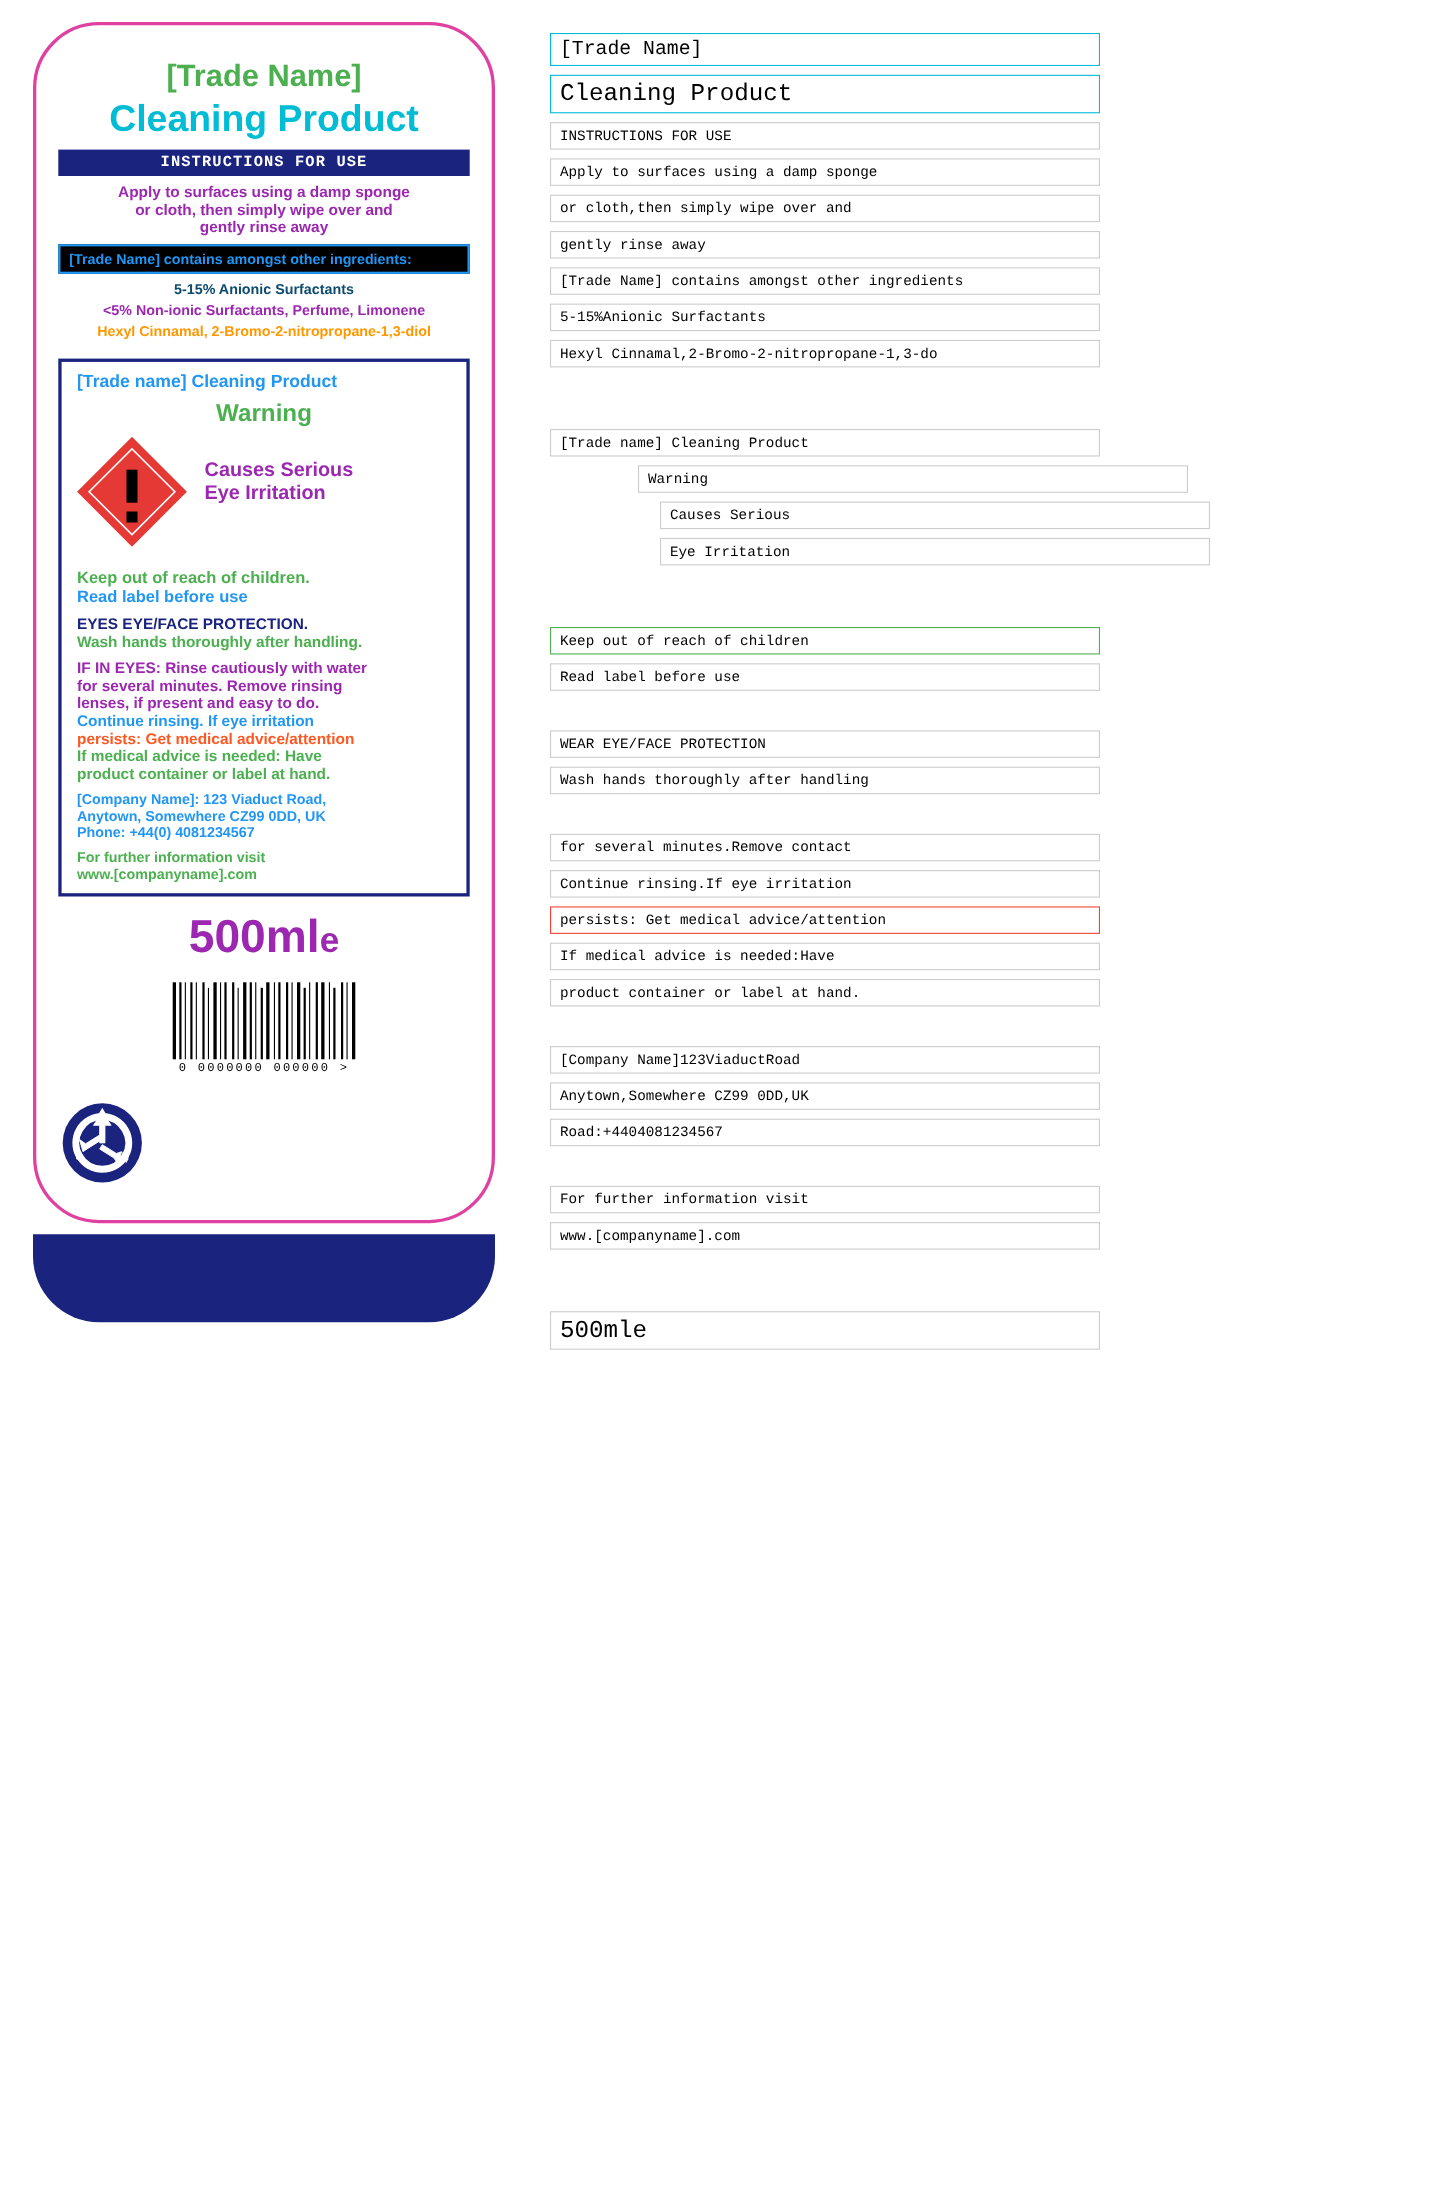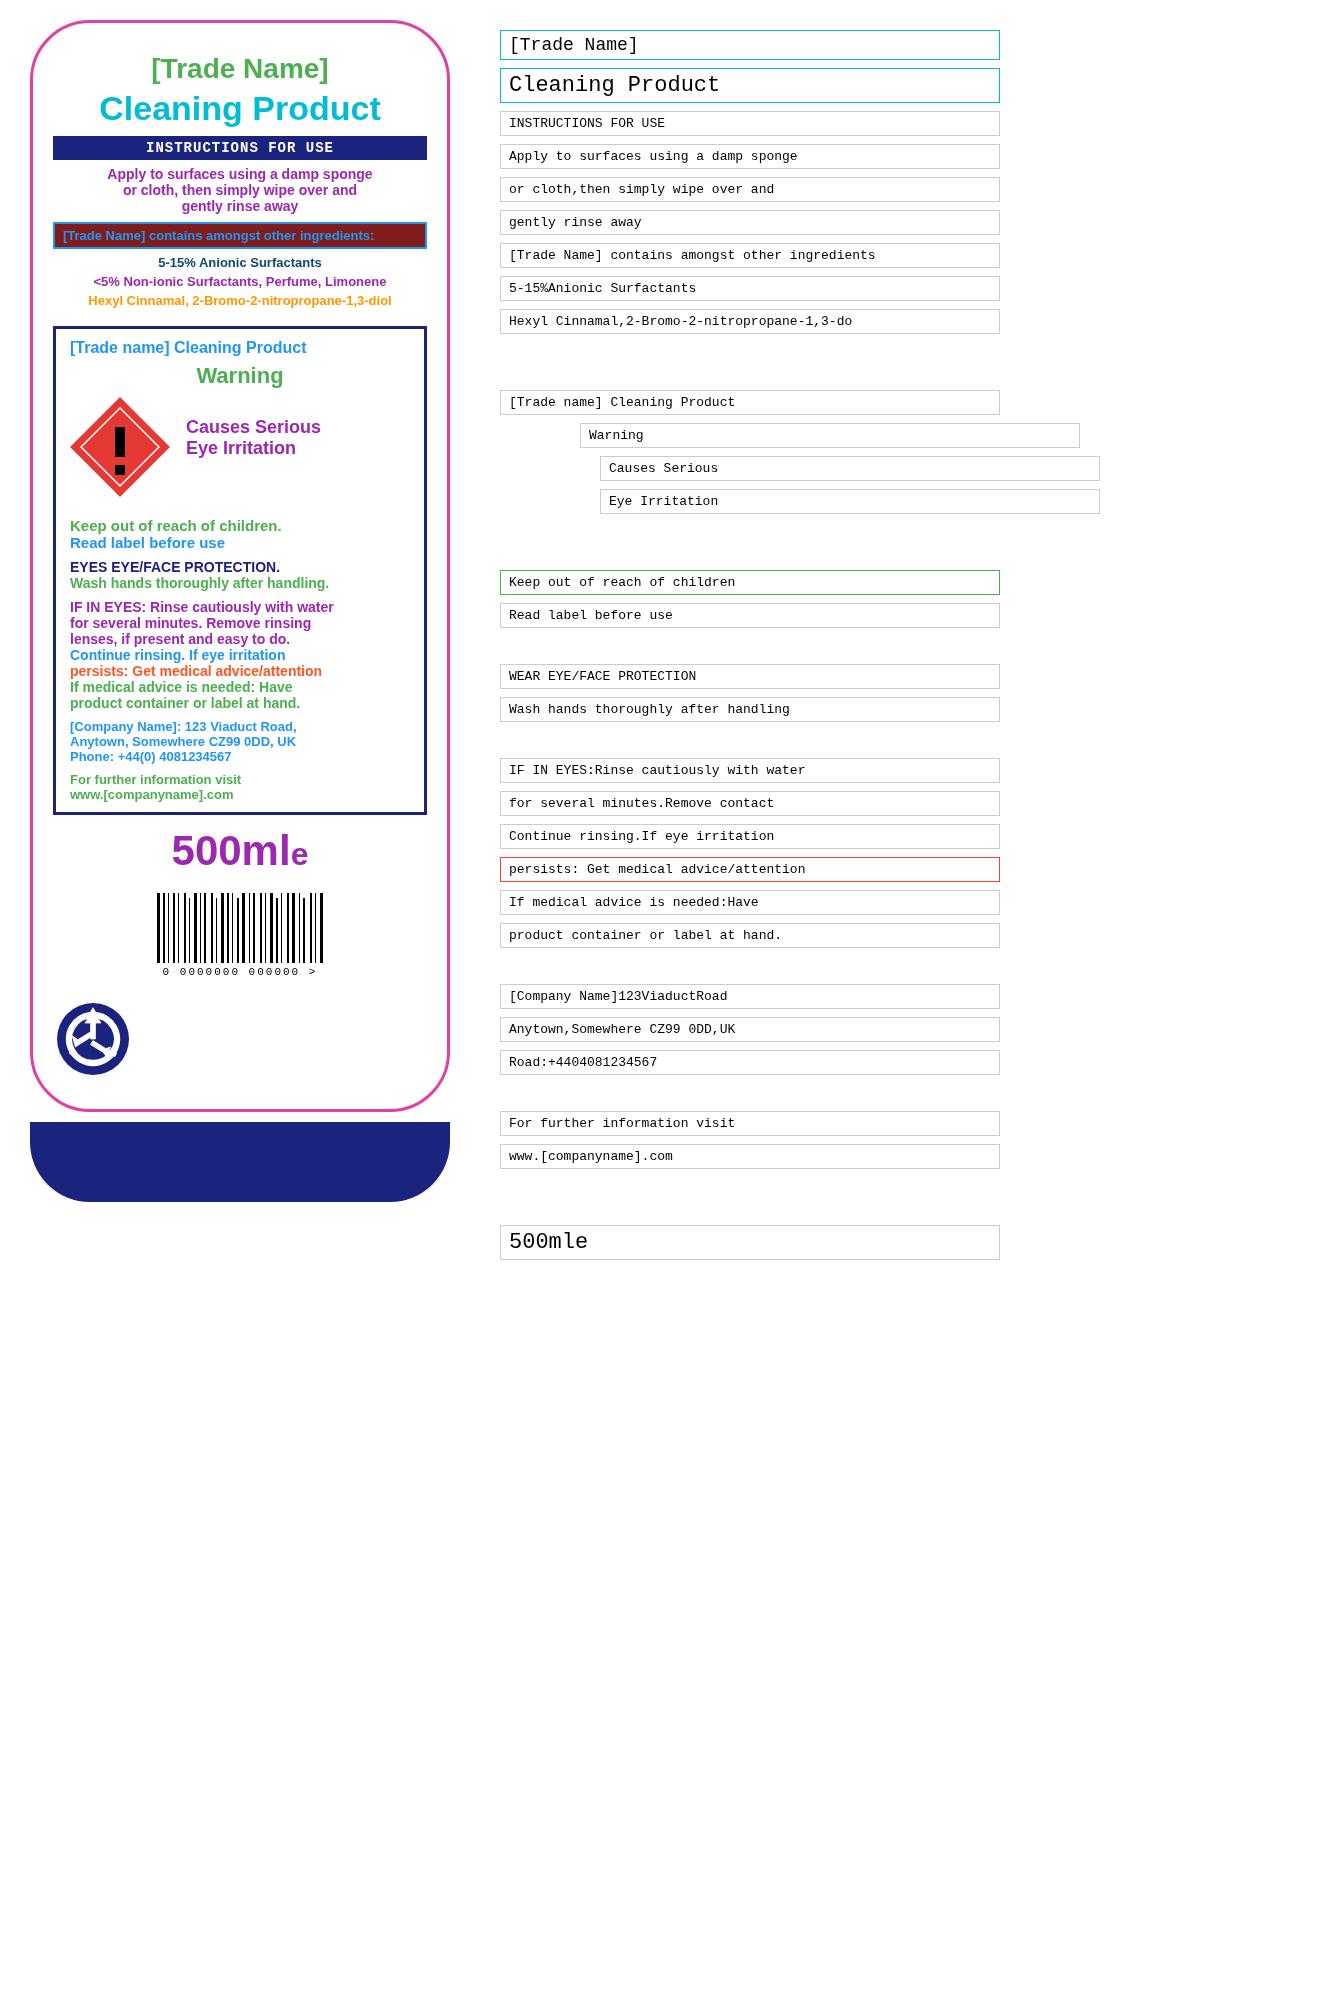--- a/index.html
+++ b/index.html
@@ -74,7 +74,7 @@
 
     .ingredients-box {
       border: 2px solid #2196F3;
-      background: #7f1d1d;
+      background: #000000;
       padding: 4px 8px;
       width: 100%;
       margin-bottom: 4px;

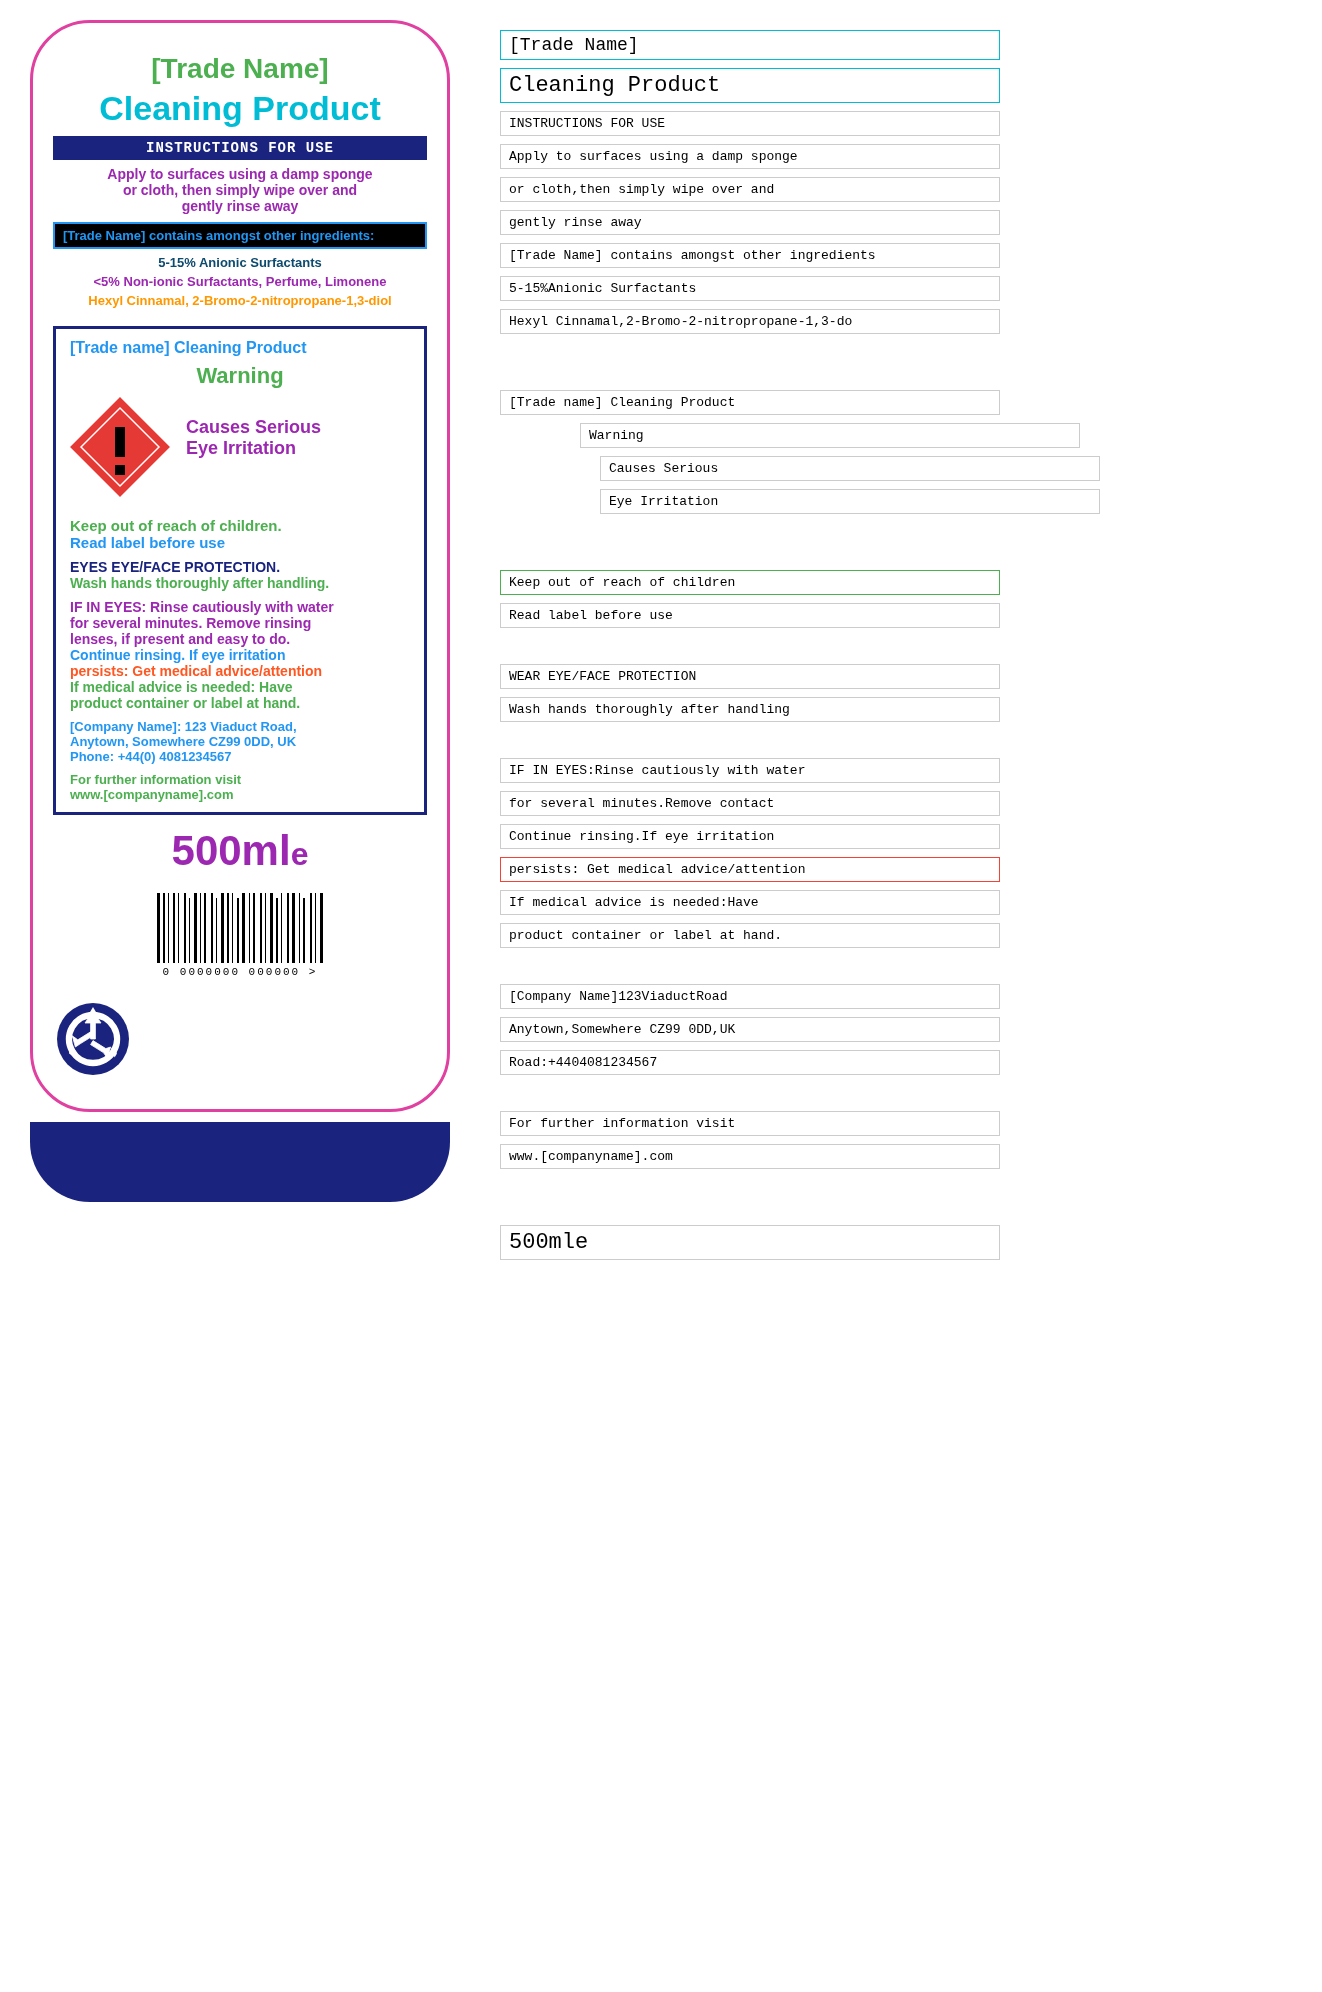--- a/index.html
+++ b/index.html
@@ -525,7 +525,6 @@
 
   <div class="right-section-gap"></div>
 
-  <div class="detected-item">IF IN EYES:Rinse cautiously with water</div>
   <div class="detected-item">for several minutes.Remove contact</div>
   <div class="detected-item">Continue rinsing.If eye irritation</div>
   <div class="detected-item red-border">persists: Get medical advice/attention</div>

